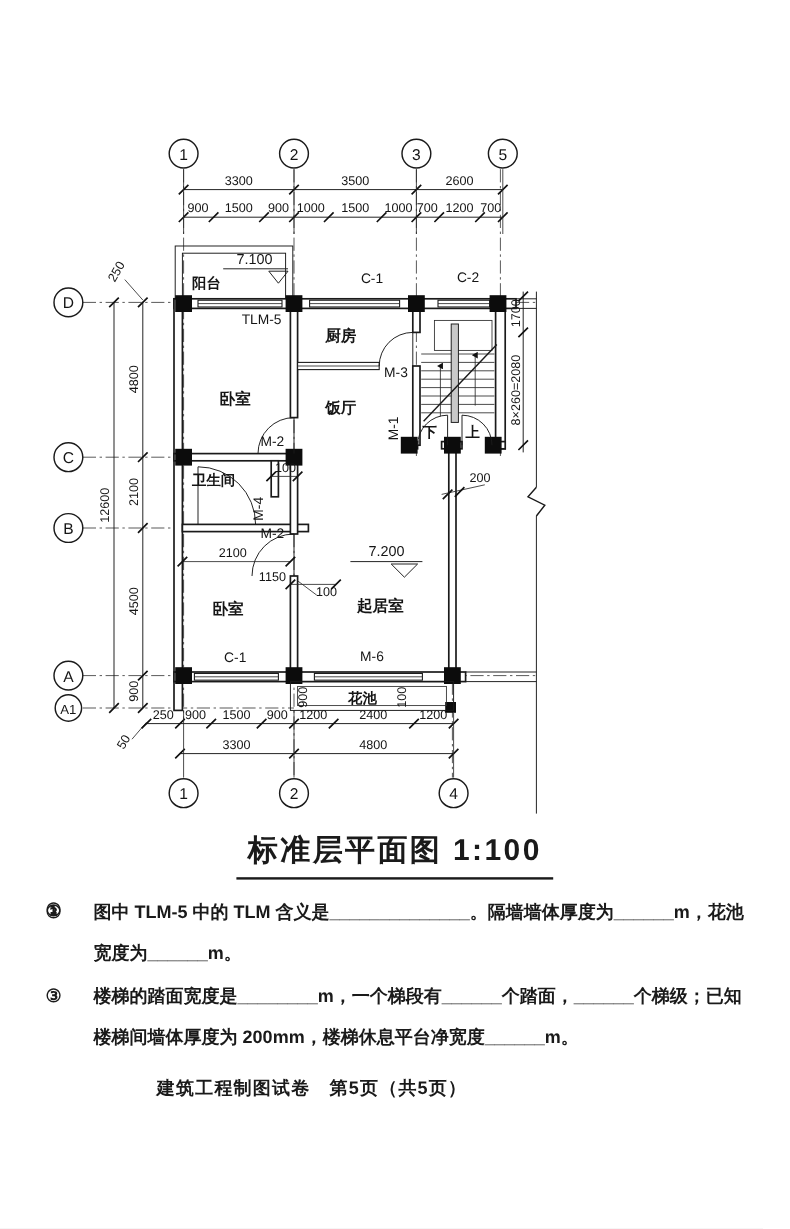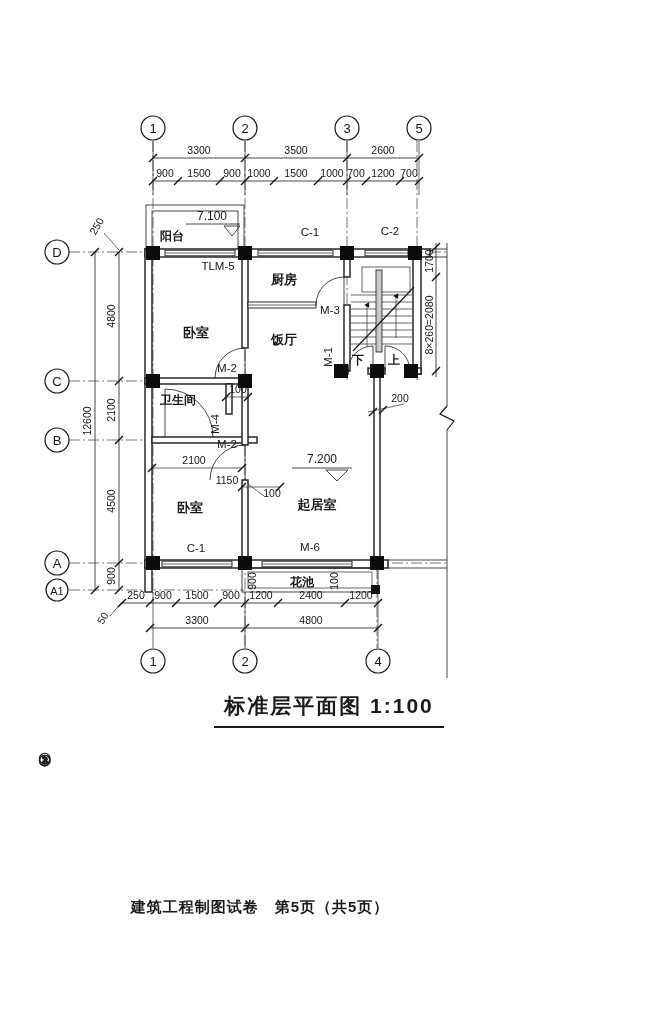--- a/index.html
+++ b/index.html
@@ -21,7 +21,7 @@
   .ax{font-size:13px;text-anchor:middle;}
   .lvl{font-size:12px;text-anchor:middle;}
   #title{position:absolute;left:0;top:692px;width:658px;text-align:center;}
-  #title span{display:inline-block;font-size:21px;font-weight:bold;letter-spacing:2px;
+  #title span{display:inline-block;font-size:25px;font-weight:bold;letter-spacing:2px;
               border-bottom:2px solid #1a1a1a;padding:0 10px 6px 10px;}
   #questions{position:absolute;left:38px;top:742px;width:588px;font-size:15px;font-weight:bold;line-height:34px;}
   .q{position:relative;padding-left:40px;margin-bottom:2px;}

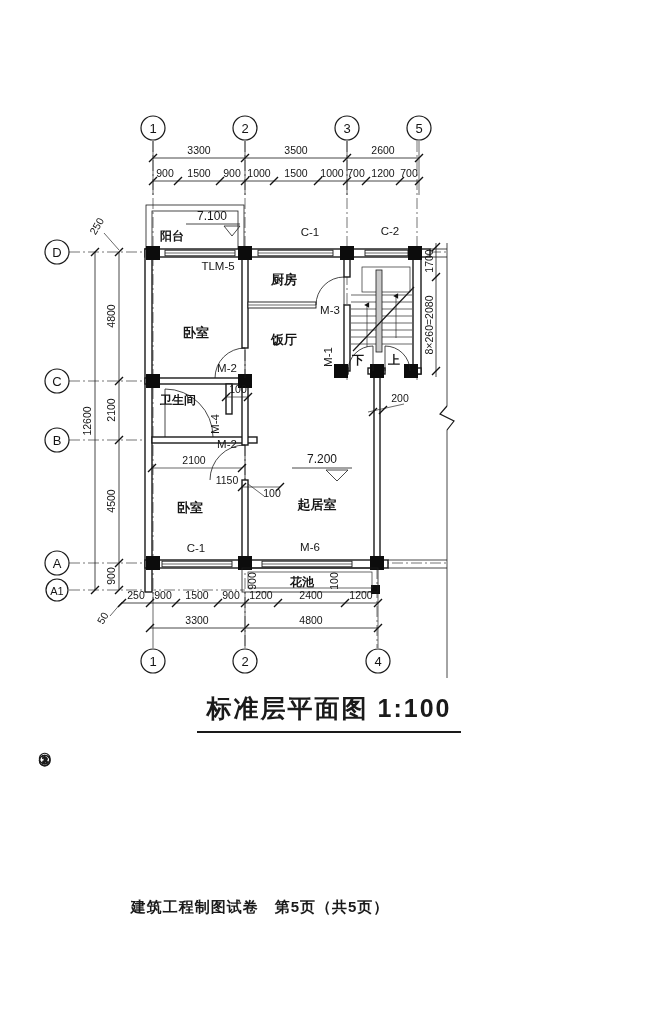--- a/index.html
+++ b/index.html
@@ -299,6 +299,7 @@
     </div>
     <div class="q">
       <span class="qnum">②</span>
+      <span>图中 TLM-5 中的 TLM 含义是______________。隔墙墙体厚度为______m，花池宽度为______m。</span>
     </div>
     <div class="q">
       <span class="qnum">③</span>

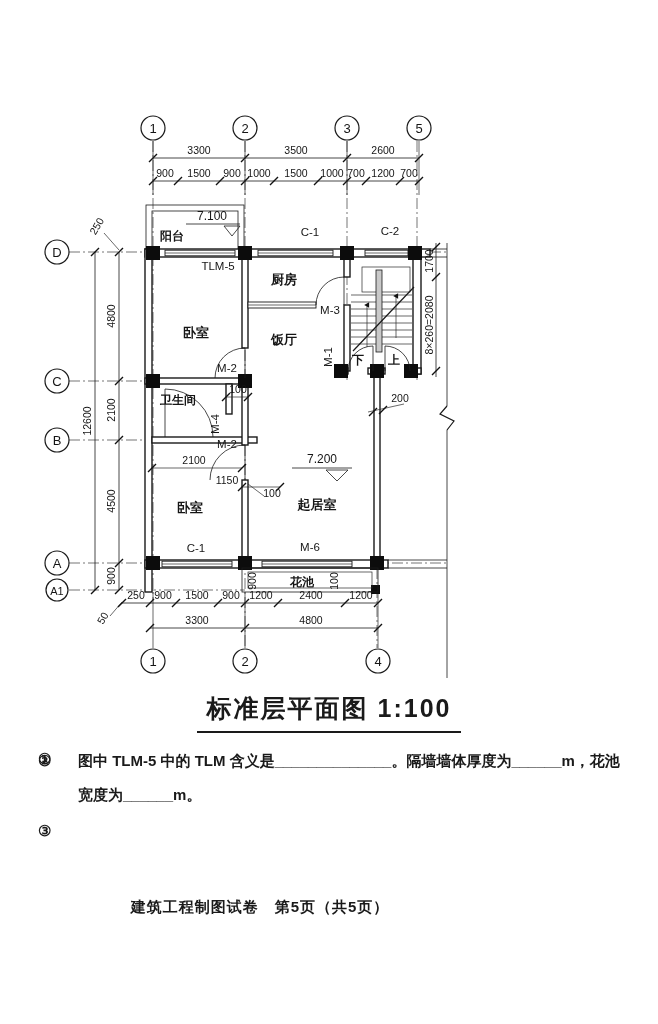--- a/index.html
+++ b/index.html
@@ -303,6 +303,7 @@
     </div>
     <div class="q">
       <span class="qnum">③</span>
+      <span>楼梯的踏面宽度是________m，一个梯段有______个踏面，______个梯级；已知楼梯间墙体厚度为 200mm，楼梯休息平台净宽度______m。</span>
     </div>
   </div>
 

